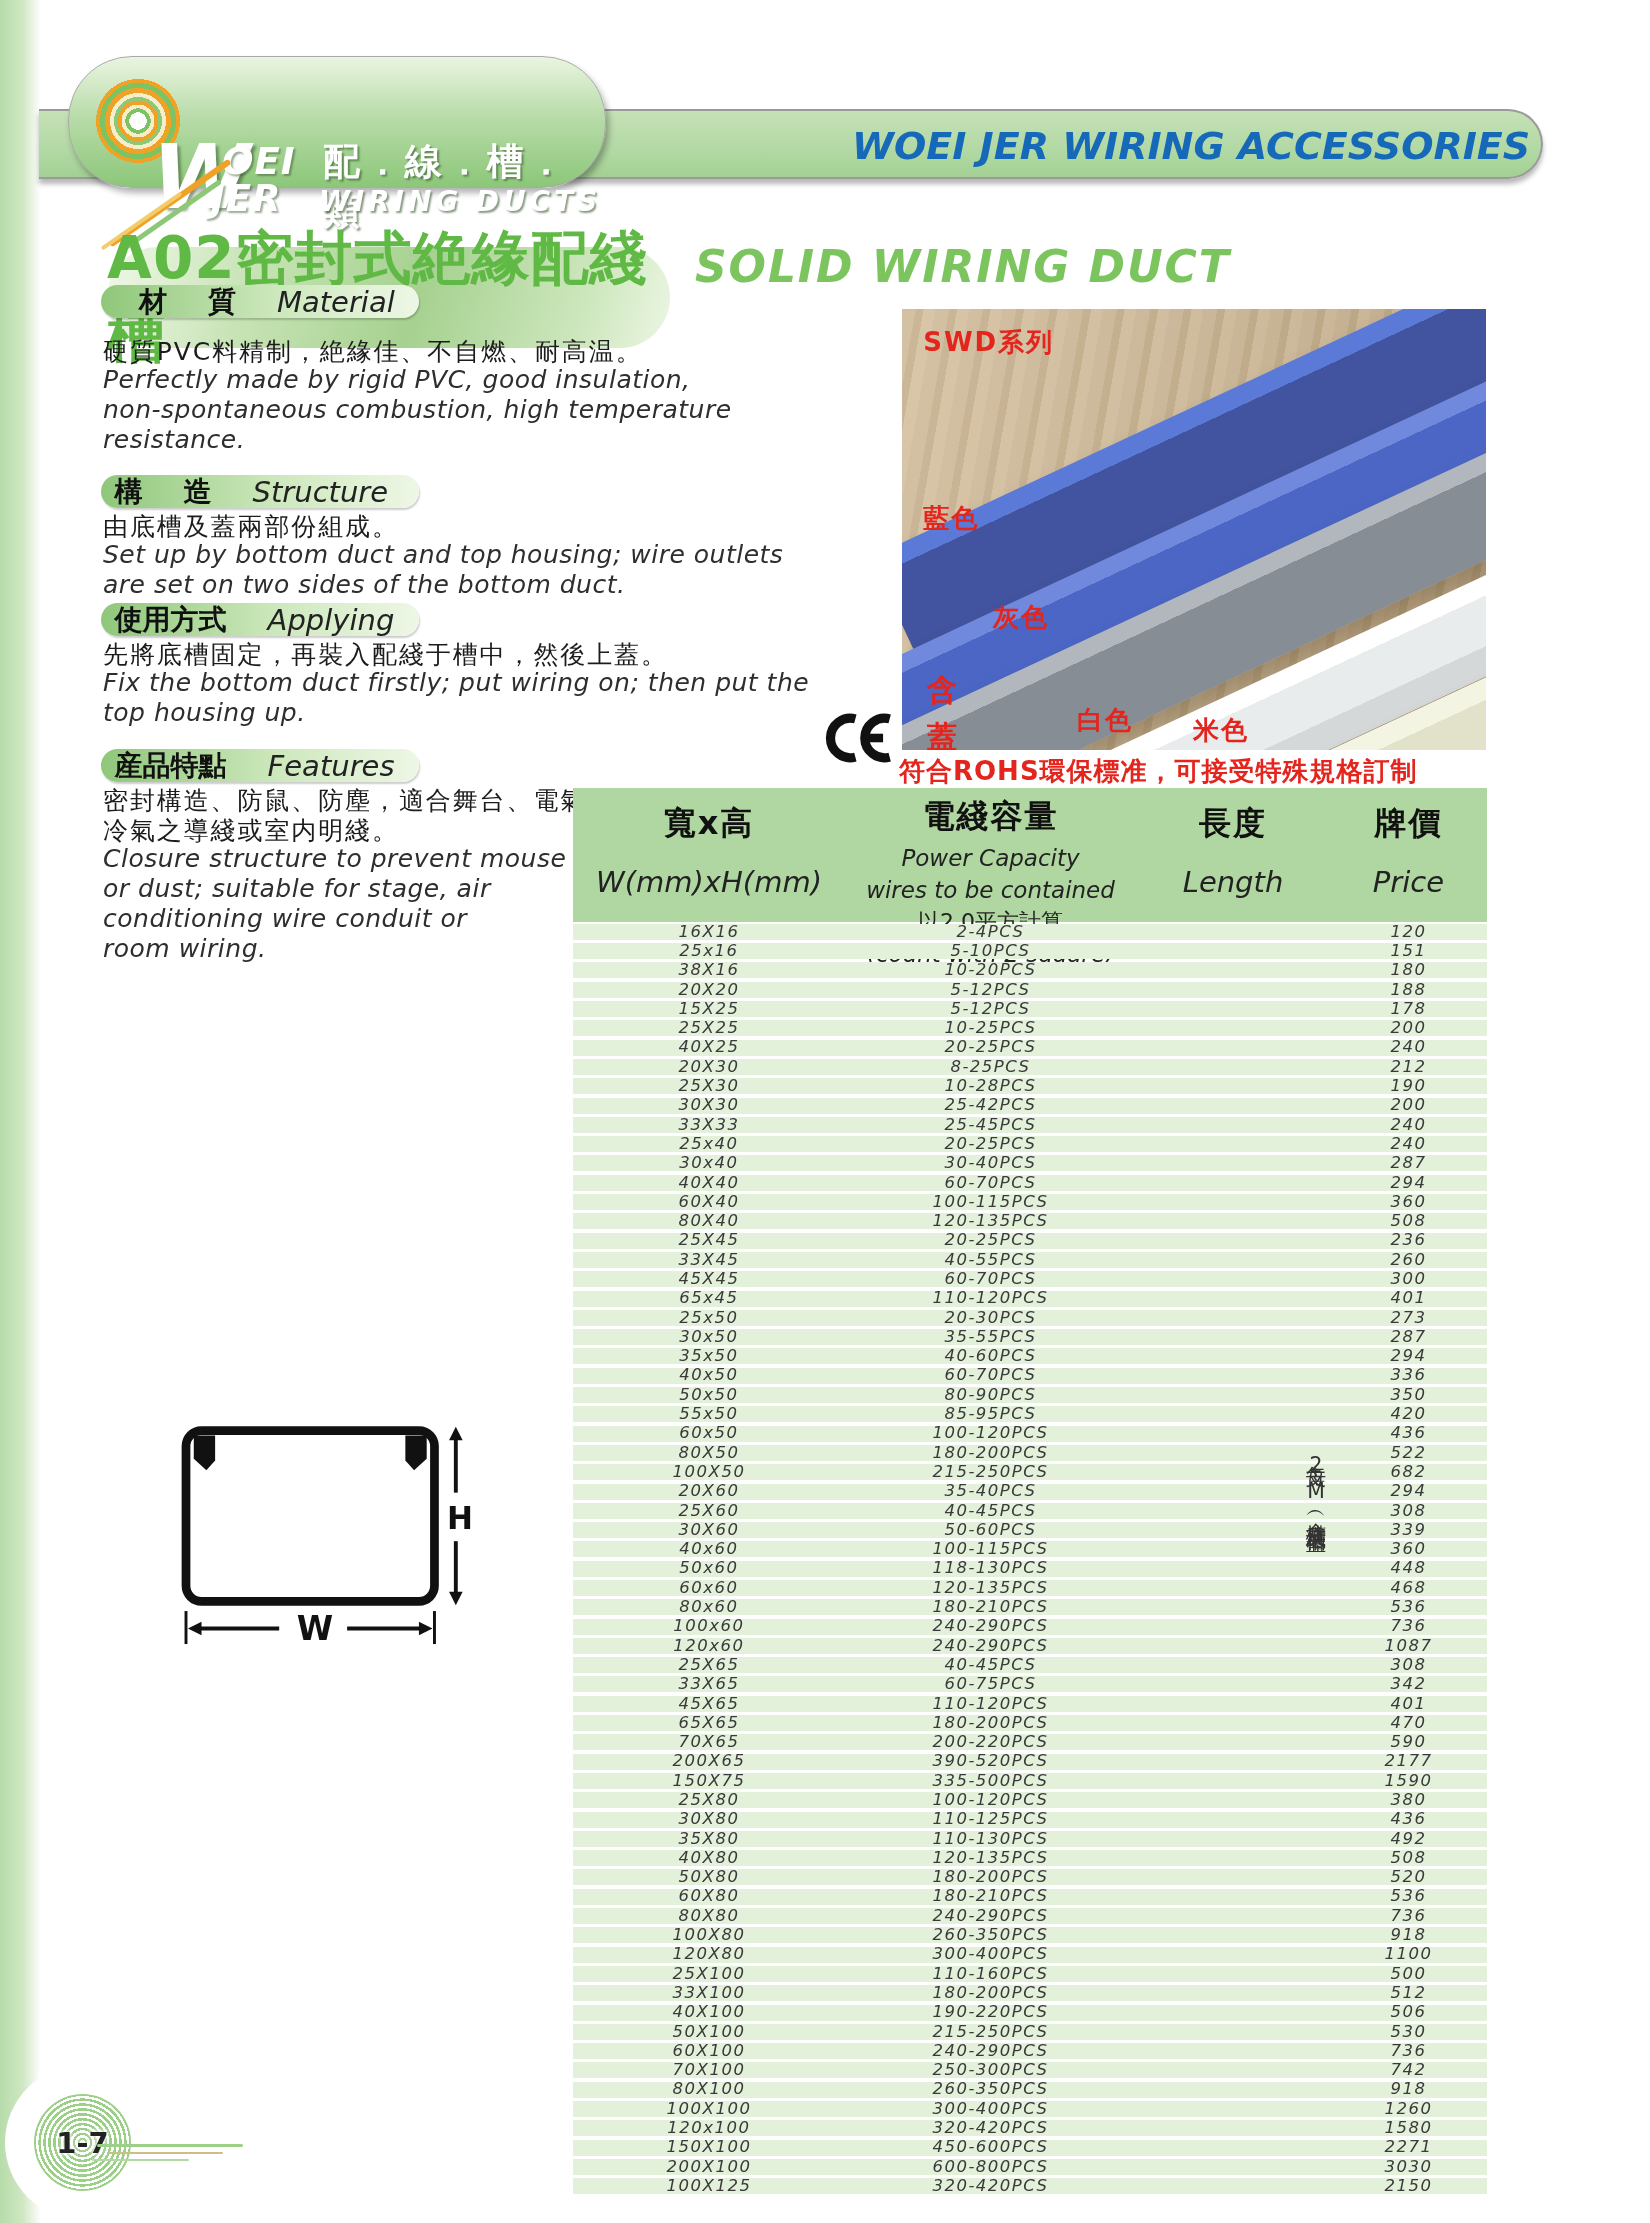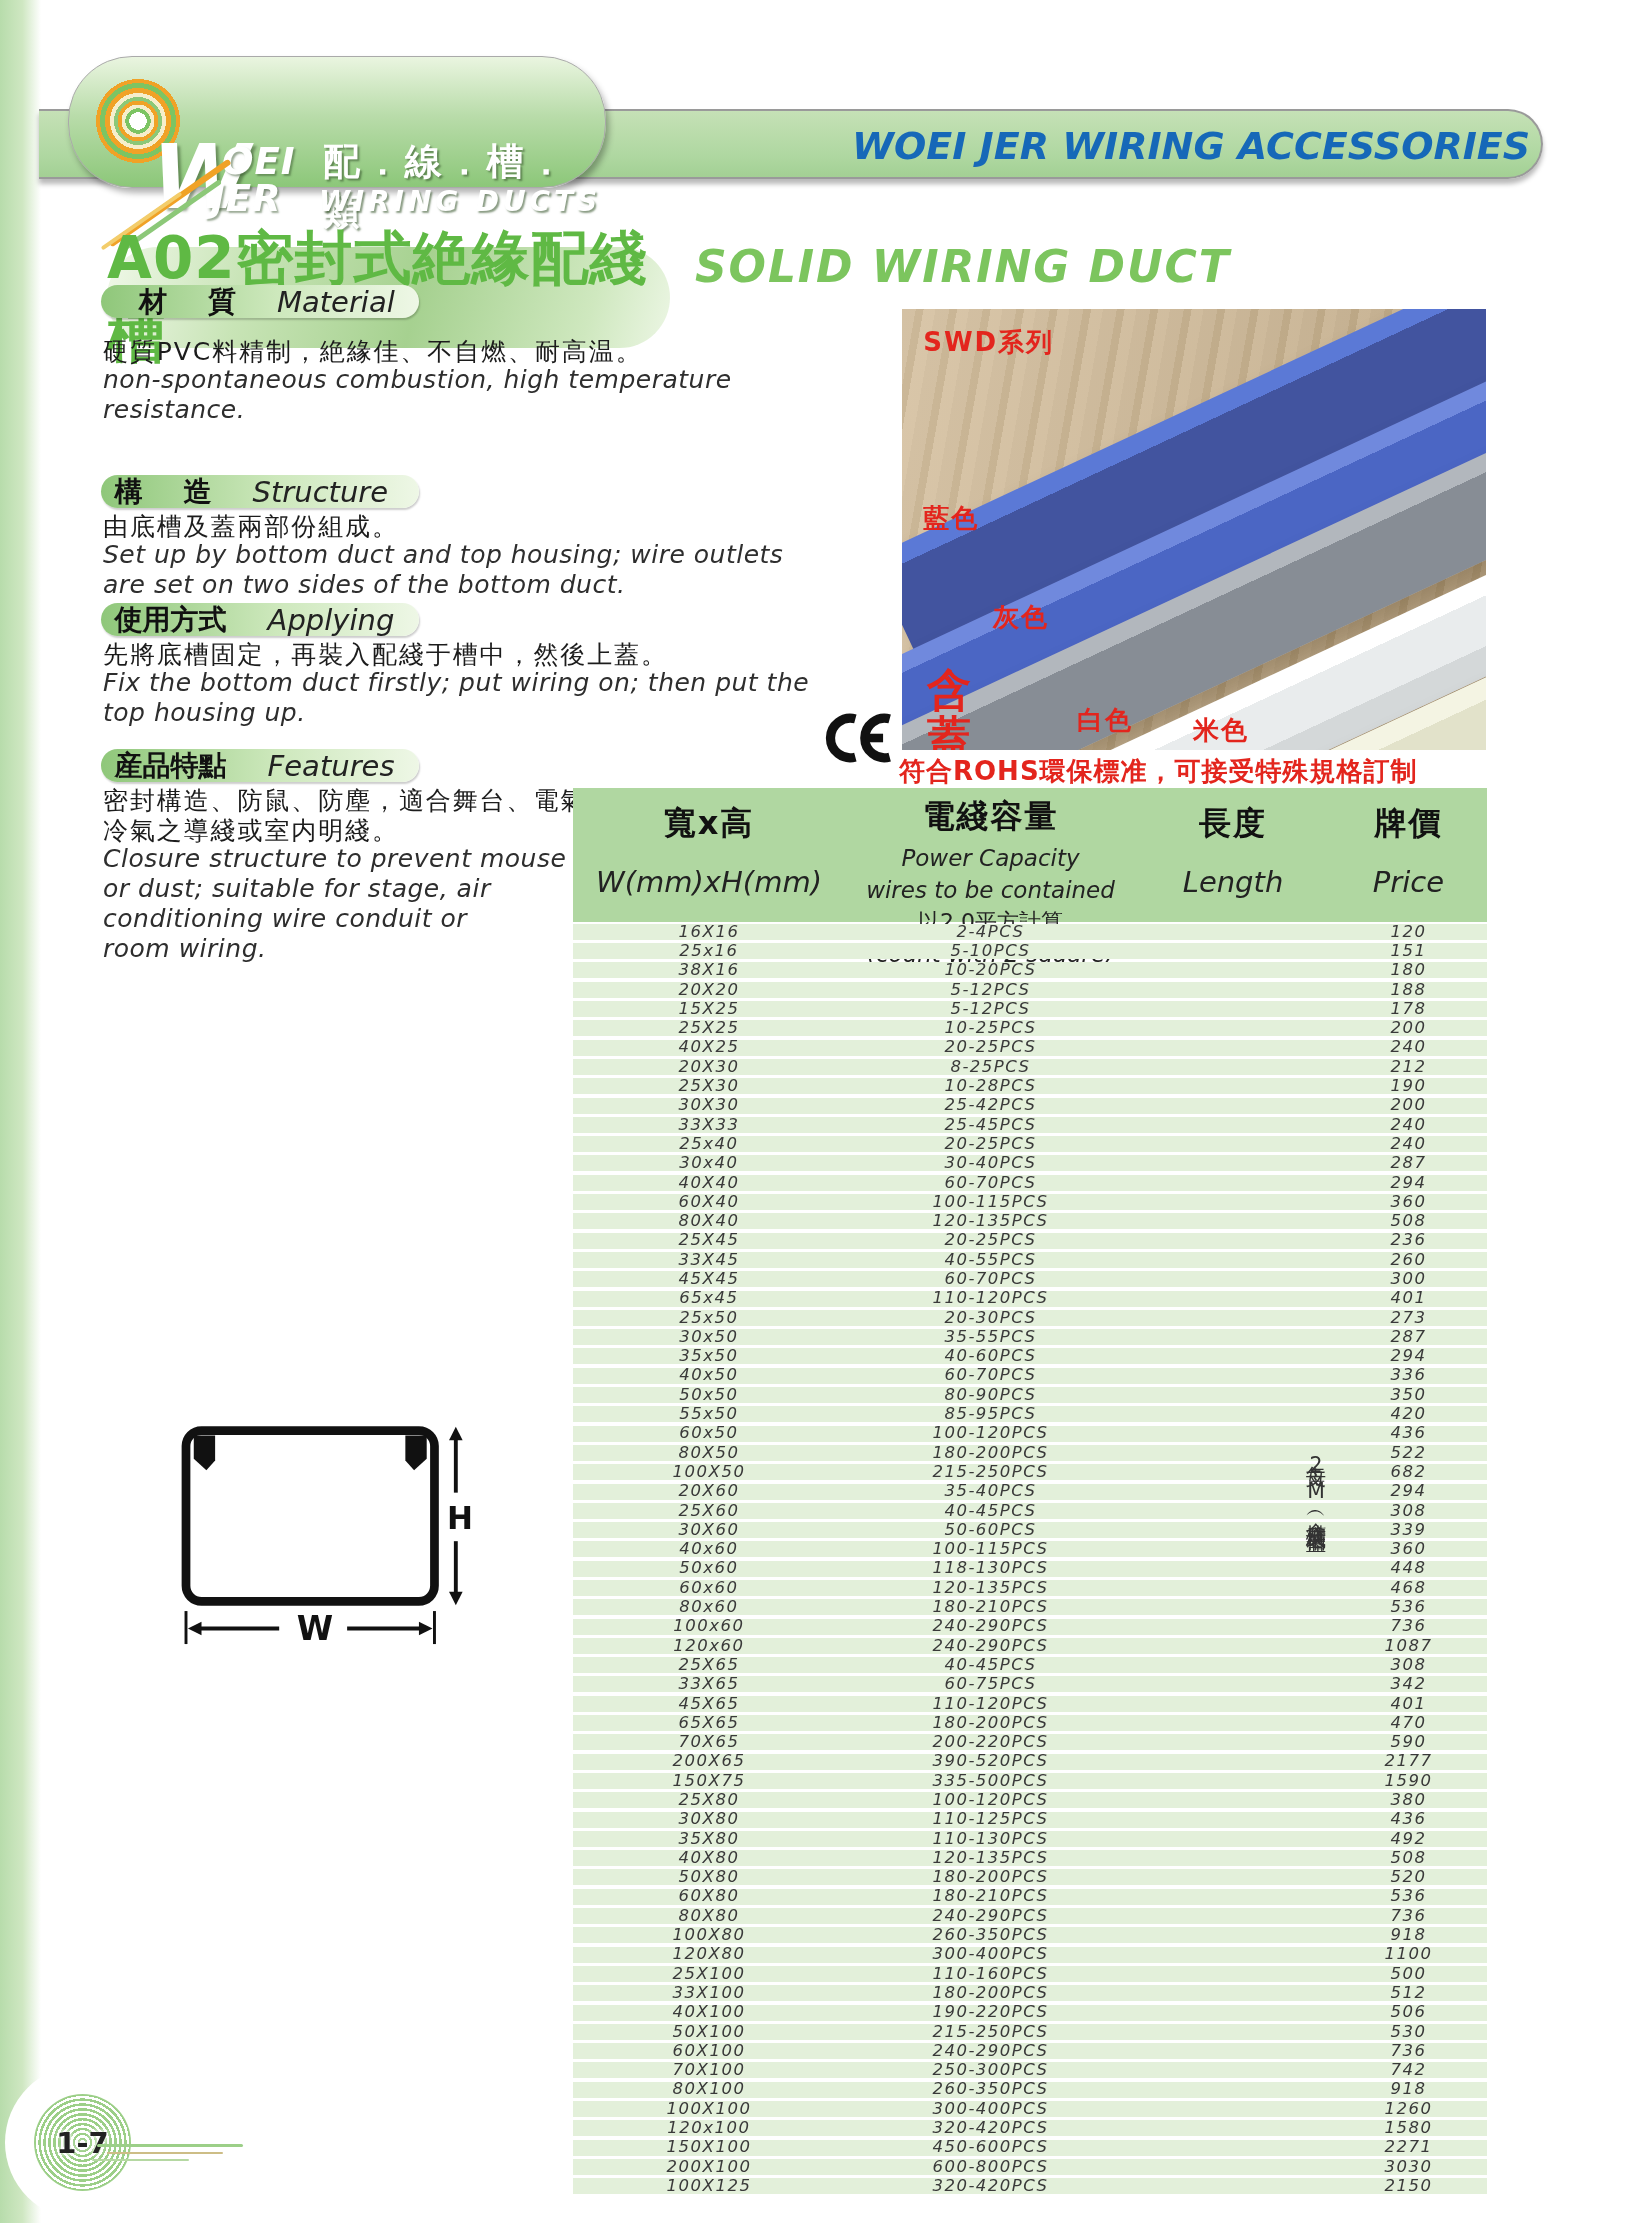--- a/index.html
+++ b/index.html
@@ -167,6 +167,7 @@
   </div>
   <div class="sec-body" style="top:335px;">
     <div class="line cjk">硬質PVC料精制，絶緣佳、不自燃、耐高温。</div>
+    <div class="line en">Perfectly made by rigid PVC, good insulation,</div>
     <div class="line en">non-spontaneous combustion, high temperature</div>
     <div class="line en">resistance.</div>
   </div>

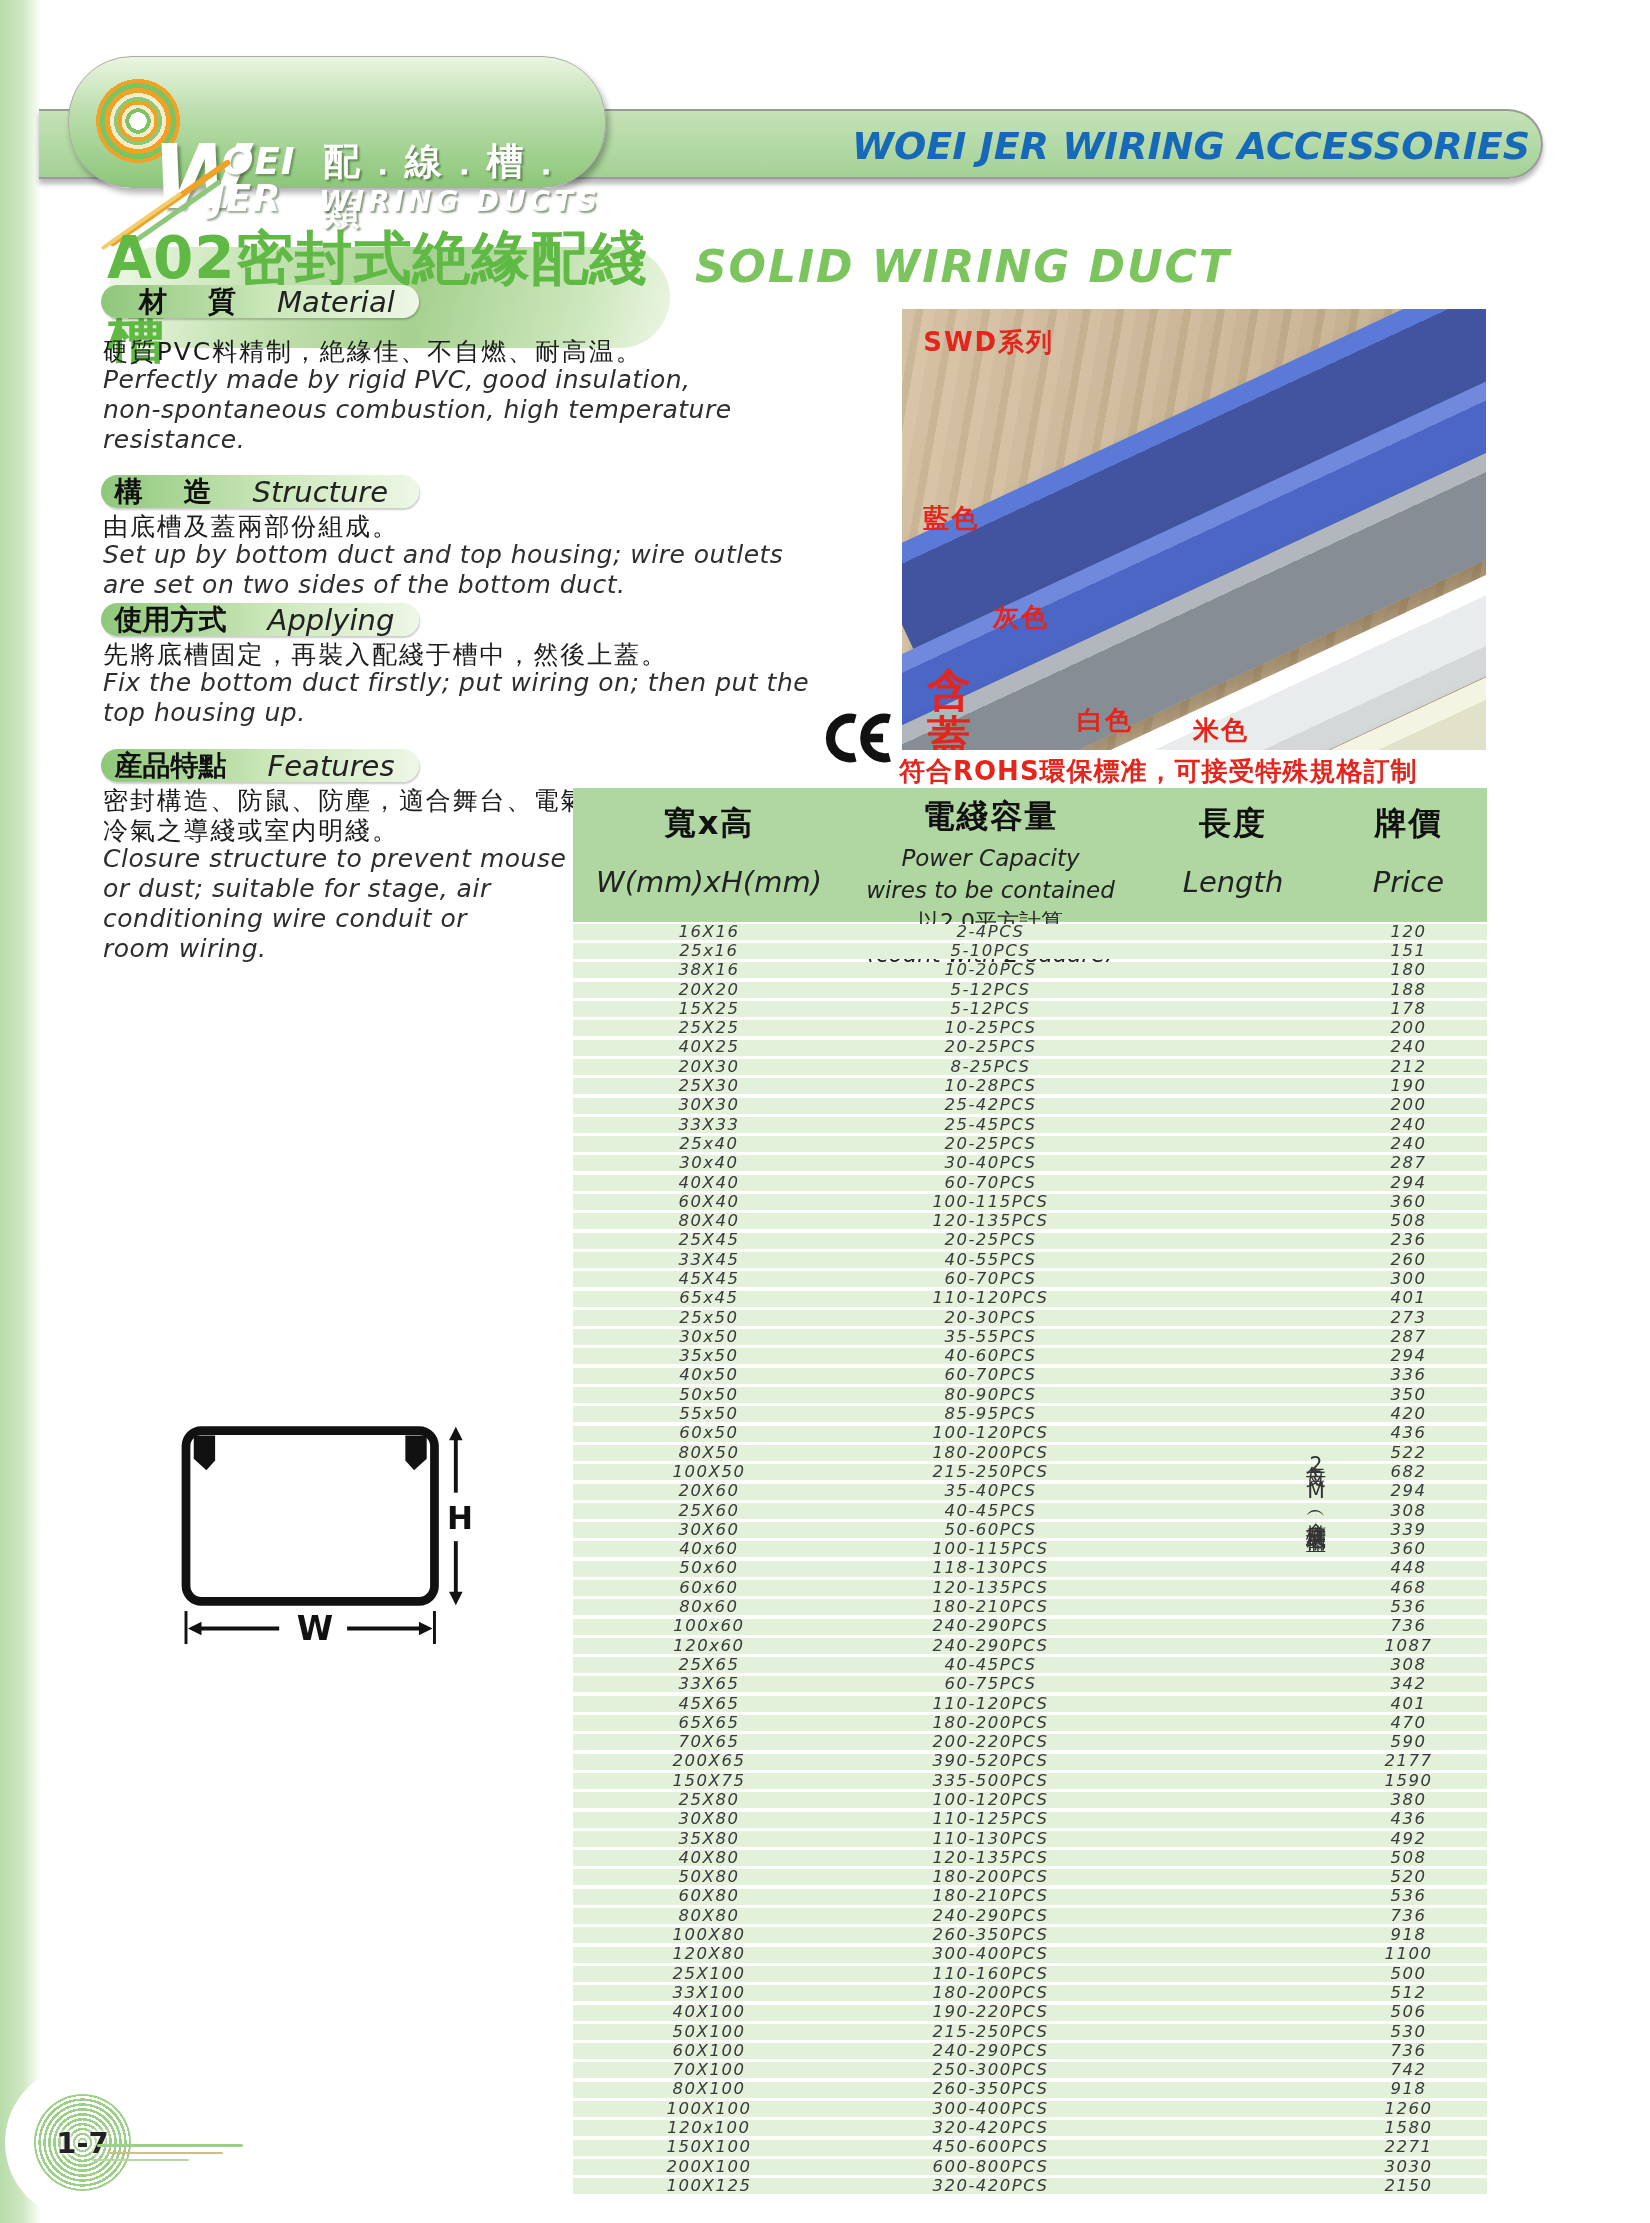--- a/index.html
+++ b/index.html
@@ -91,7 +91,7 @@
   .lbl-gray{left:91px;top:291px;}
   .lbl-white{left:175px;top:394px;}
   .lbl-beige{left:291px;top:404px;}
-  .lbl-cover{left:25px;top:357px;font-size:44px;line-height:47px;width:50px;
+  .lbl-cover{left:25px;top:357px;font-size:30px;line-height:47px;width:50px;
     font-weight:bold;letter-spacing:0;}
 
   .rohs{position:absolute;left:899px;top:754px;font-size:26px;font-weight:bold;color:#e3251d;

